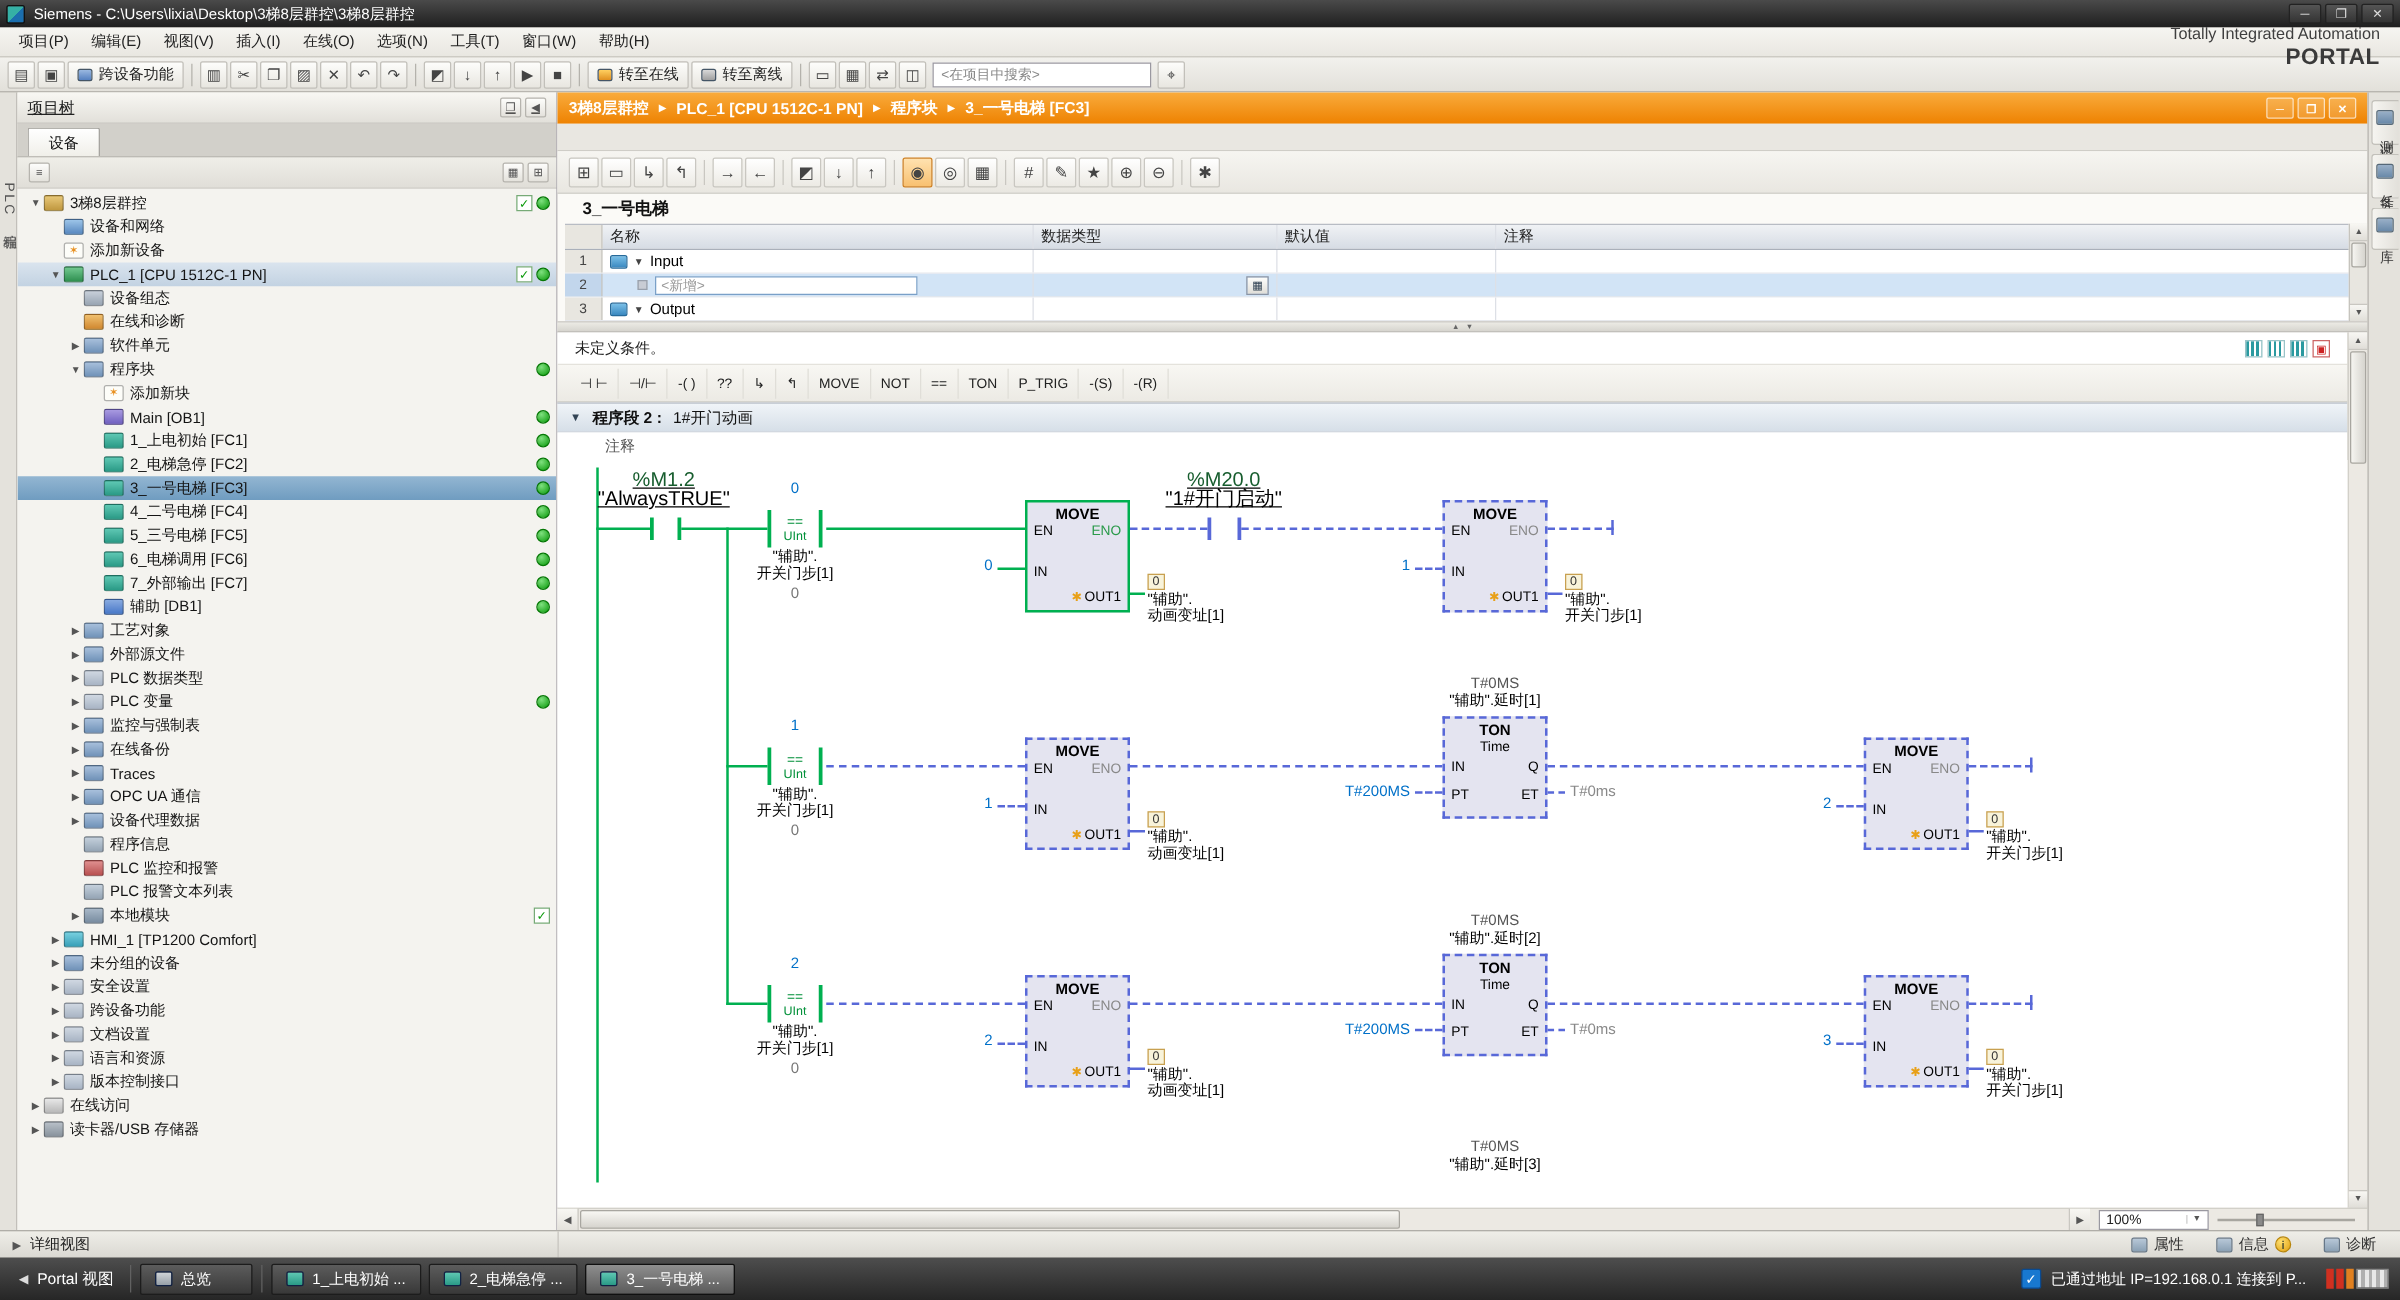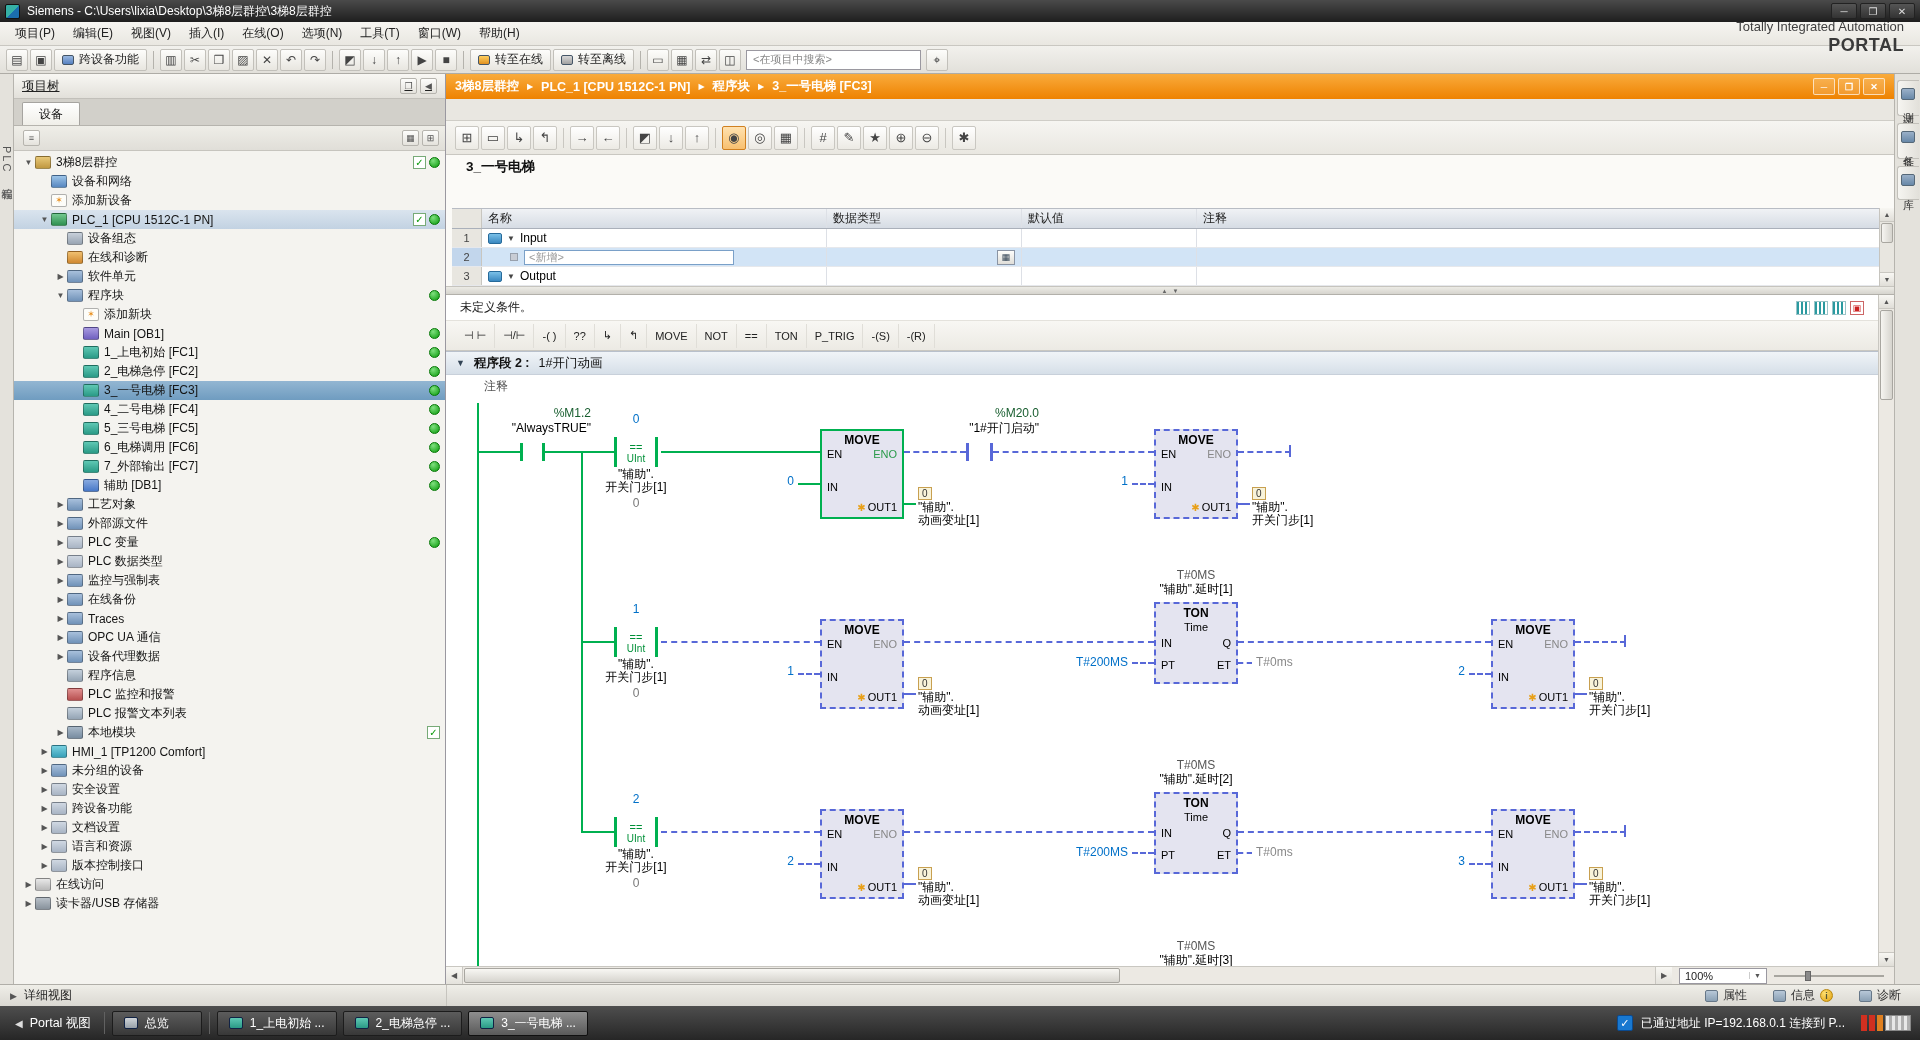--- a/index.html
+++ b/index.html
@@ -97,7 +97,7 @@
   .block-title { height:24px; display:flex; align-items:center; padding-left:20px; font-size:13.5px; font-weight:bold; color:#111; flex:none; }
 
   
-  .iface { display:flex; flex:none; padding-left:6px;margin-top:29px; }
+  .iface { display:flex; flex:none; padding-left:6px; }
   .iface-table { flex:1; border-top:1px solid #b8bcc4; }
   .irow { display:flex; height:19px; font-size:12px; background:#fff; border-bottom:1px solid #e6e8ec; align-items:stretch; }
   .irow.head { height:20px; background:linear-gradient(#f0f2f5,#d6dce4); border-bottom:1px solid #aab0ba; font-size:12px; color:#222; }

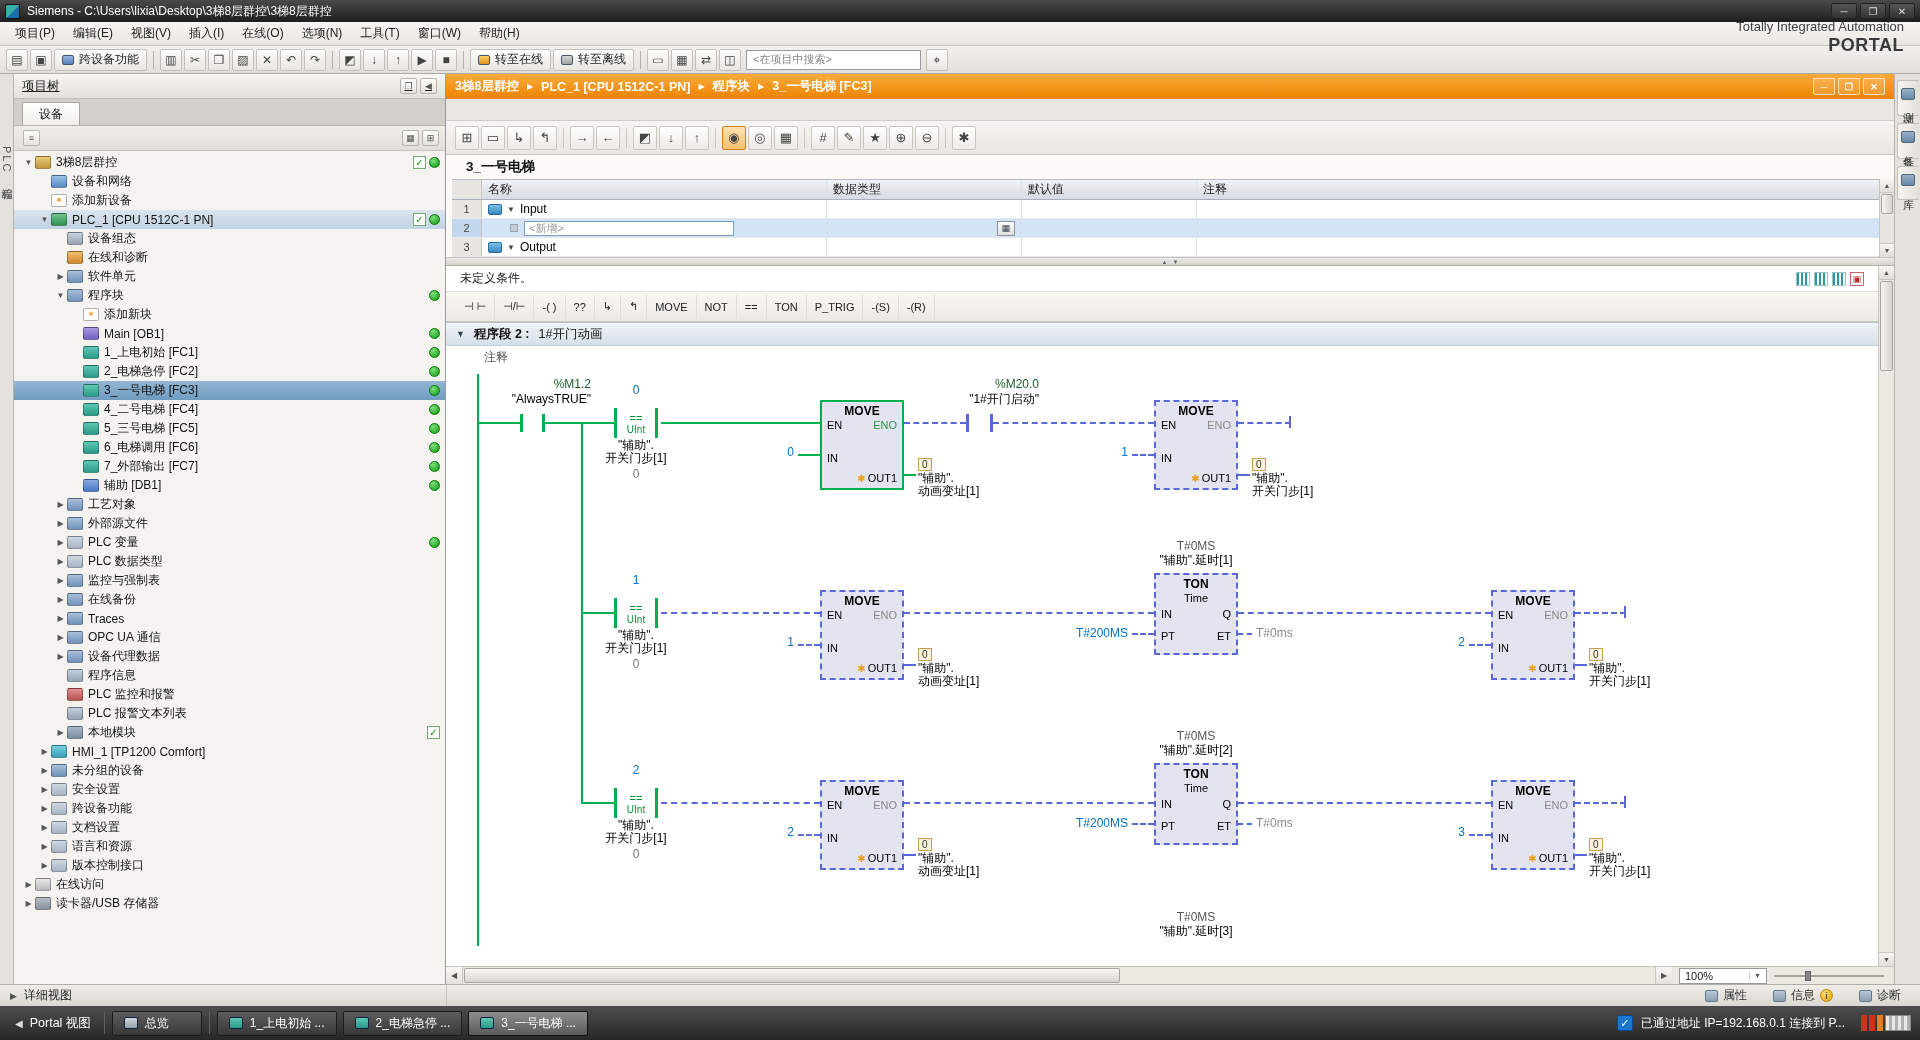--- a/index.html
+++ b/index.html
@@ -144,7 +144,7 @@
   .tick { position:absolute; width:2px; height:12px; background:#5868d8; }
   .cbar { position:absolute; width:3px; height:18px; background:#00b050; }
   .cbar.b { background:#5868d8; }
-  .lad-lab { position:absolute; text-align:right; font-size:12px; line-height:15px; }
+  .lad-lab { position:absolute; text-align:center; font-size:16px; line-height:15px;text-decoration:underline; }
   .lad-lab .addr { color:#175d2e; }
   .lad-lab .opname { color:#000; }
   .cval { position:absolute; text-align:center; font-size:12px; color:#0070c8; }

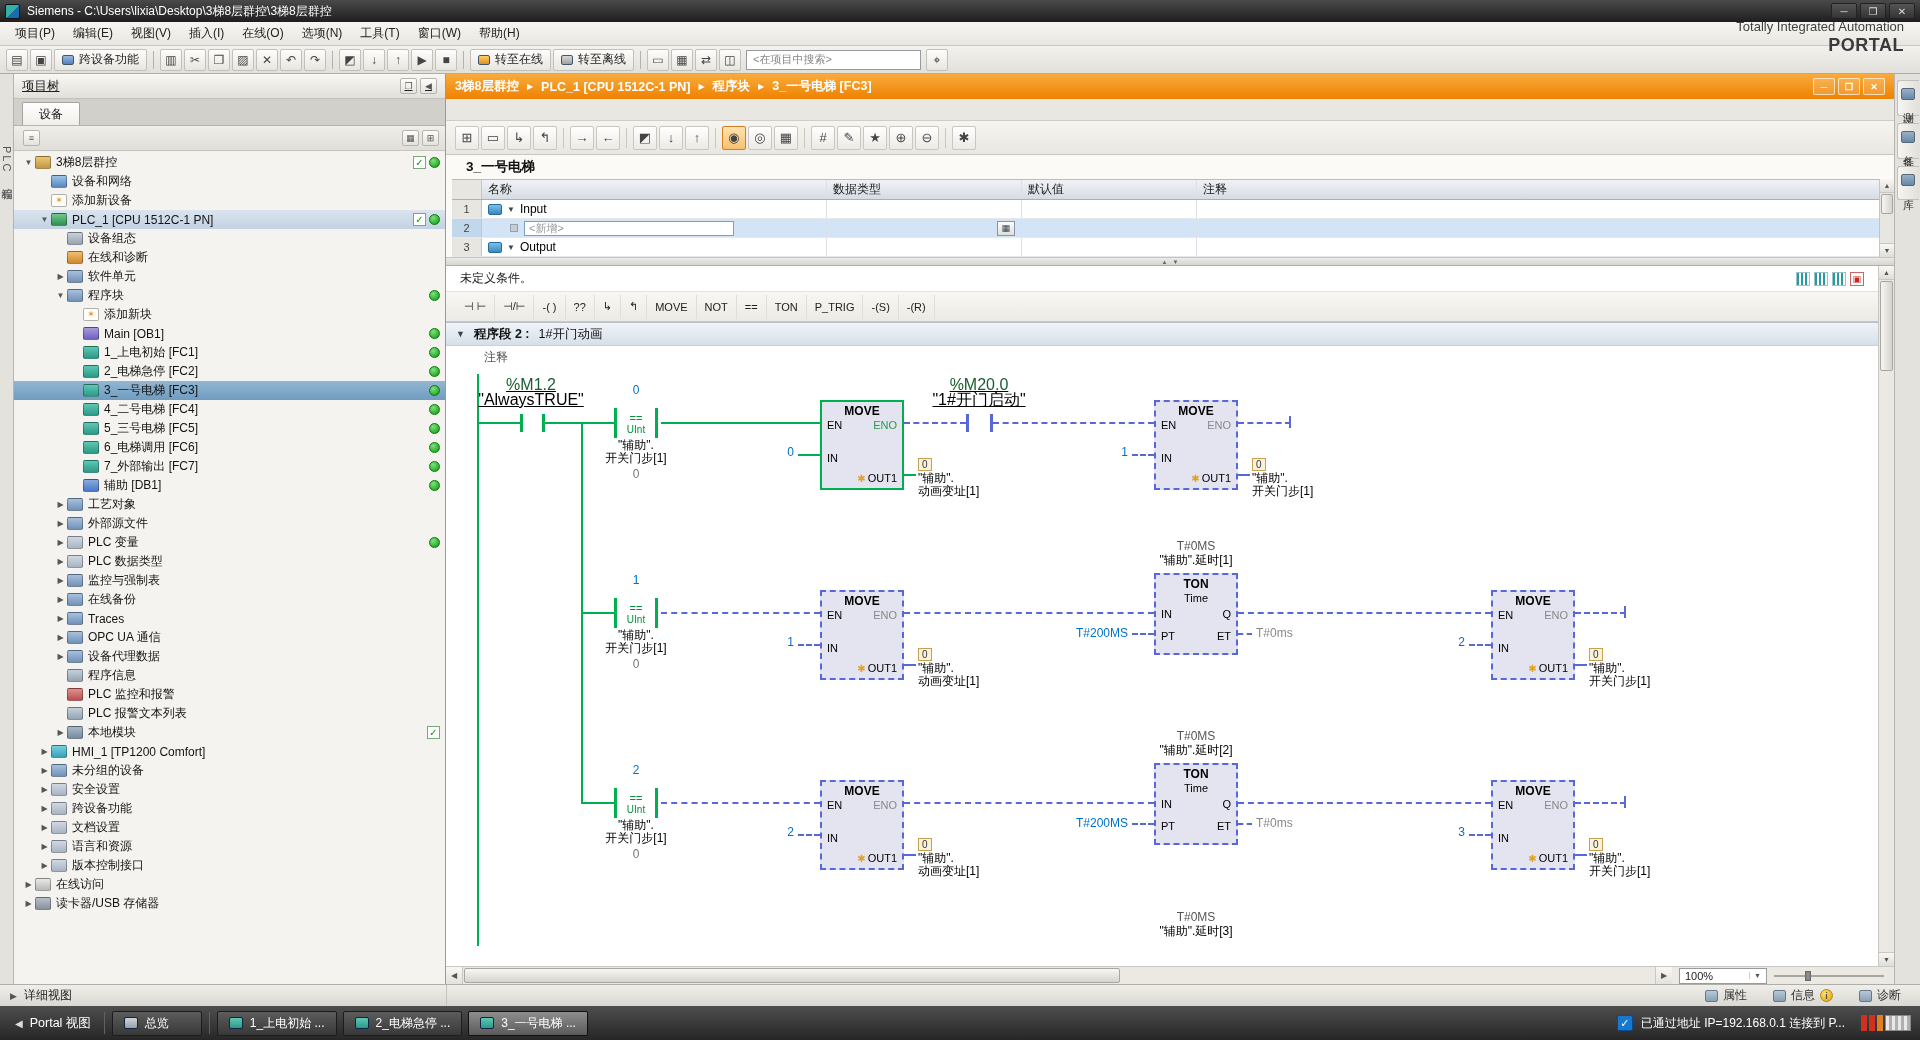--- a/index.html
+++ b/index.html
@@ -538,21 +538,21 @@
 
           <div class="trow" data-ind="2">
             <span class="arrow" data-arrow="right"></span>
+            <span class="ticon" data-icon="datatype"></span>
+            <span class="tlabel">PLC 数据类型</span>
+            <span class="badges">
+              
+              
+            </span>
+          </div>
+
+          <div class="trow" data-ind="2">
+            <span class="arrow" data-arrow="right"></span>
             <span class="ticon" data-icon="tags"></span>
             <span class="tlabel">PLC 变量</span>
             <span class="badges">
 
               <span class="badge" data-badge="dot"></span>
-            </span>
-          </div>
-
-          <div class="trow" data-ind="2">
-            <span class="arrow" data-arrow="right"></span>
-            <span class="ticon" data-icon="datatype"></span>
-            <span class="tlabel">PLC 数据类型</span>
-            <span class="badges">
-              
-              
             </span>
           </div>
 

